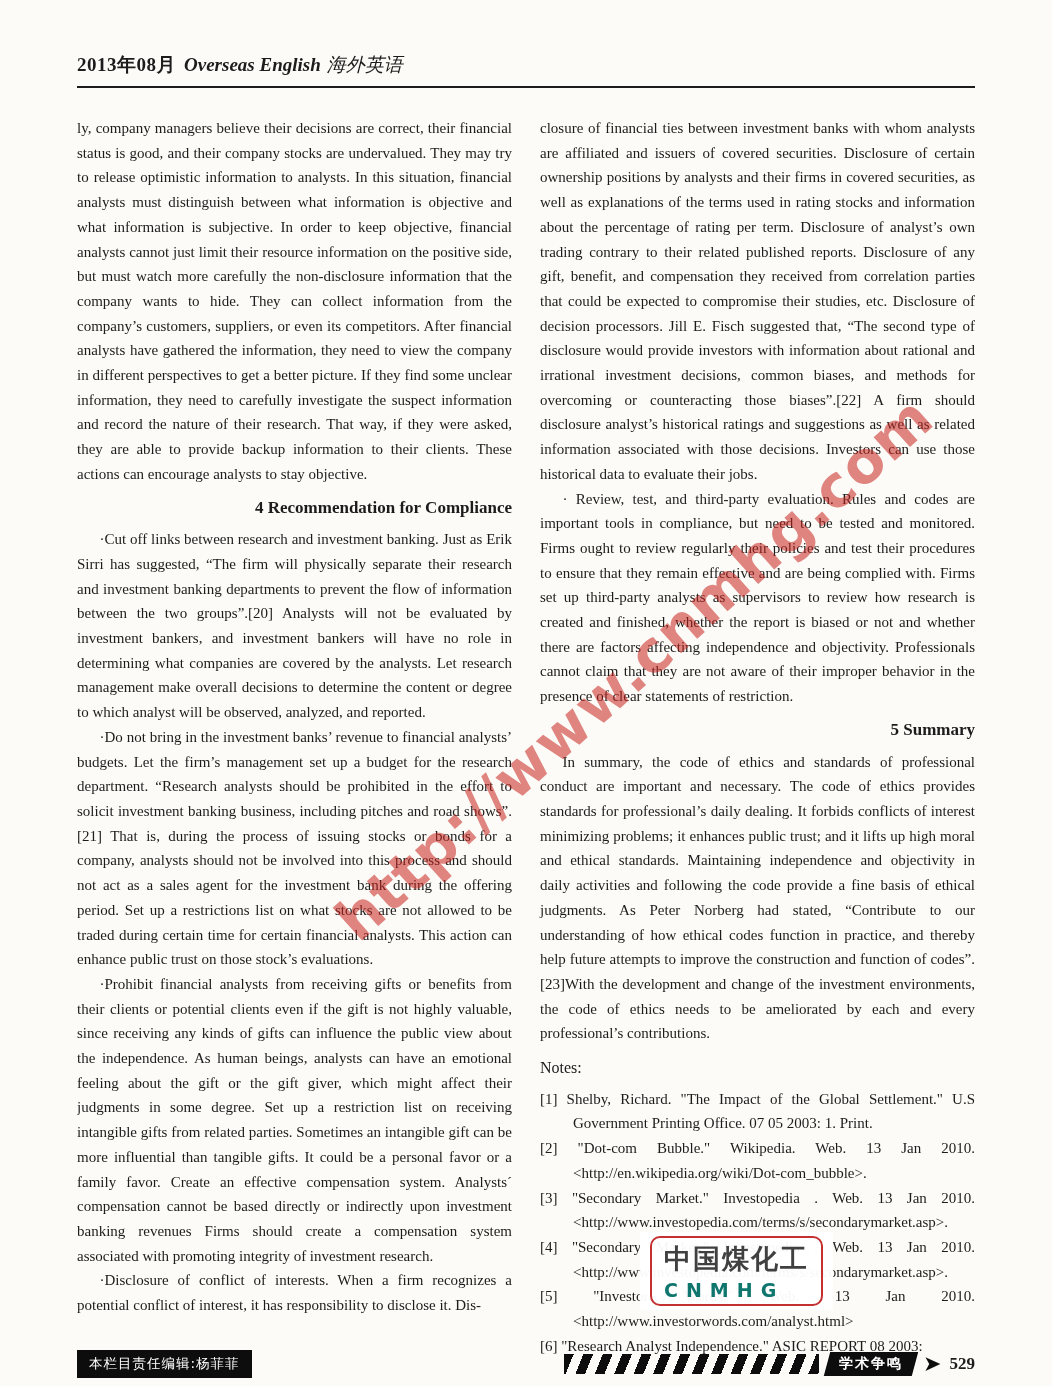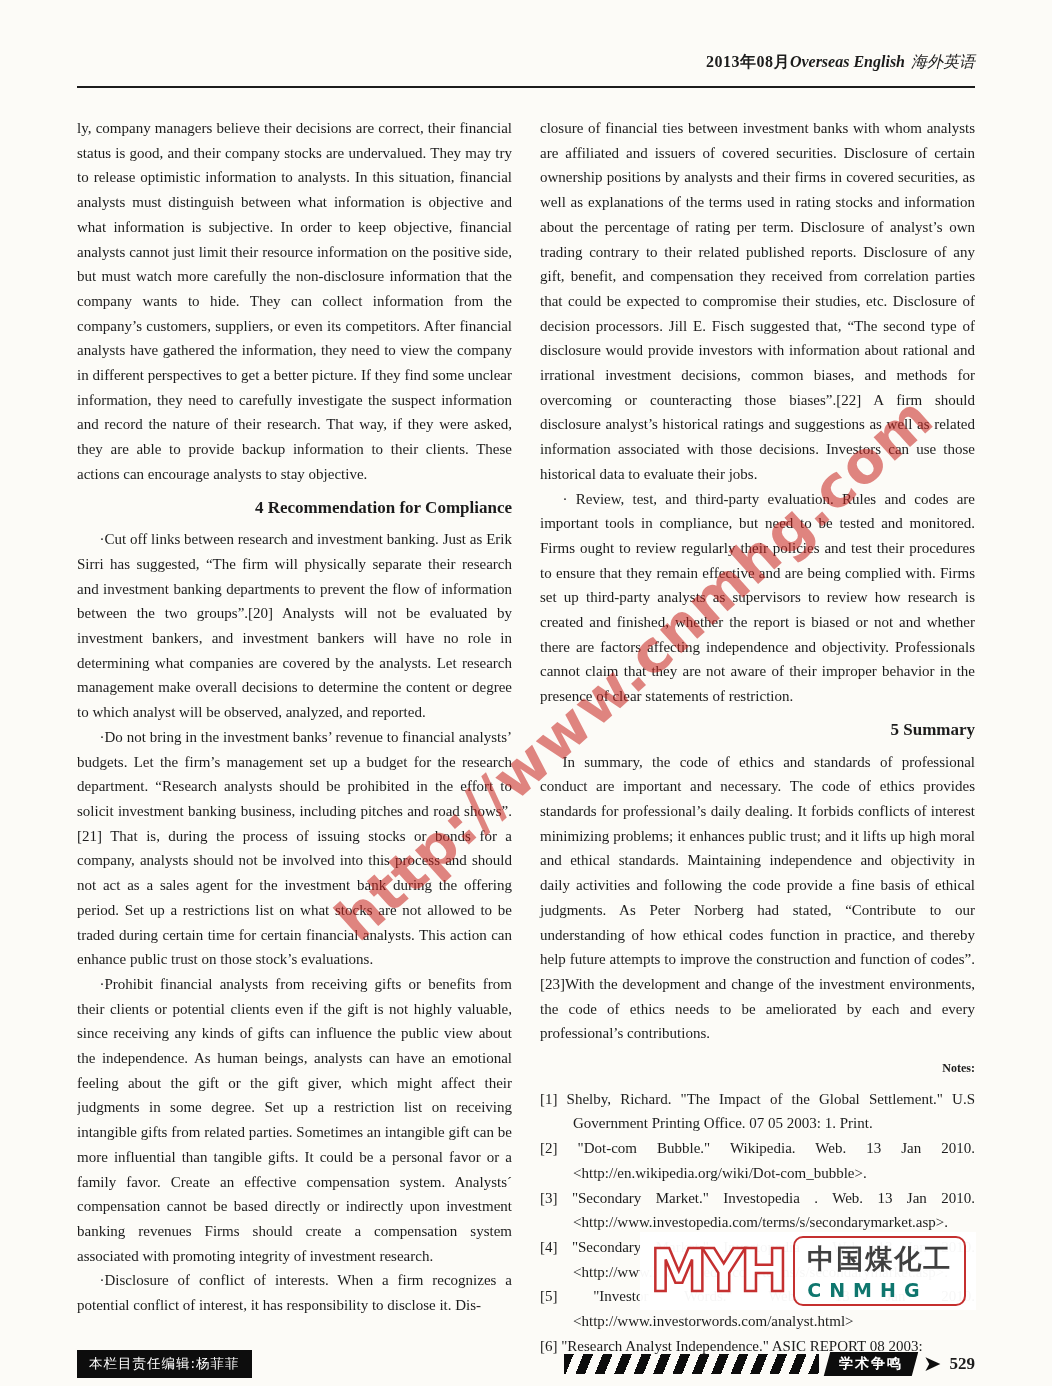--- a/index.html
+++ b/index.html
@@ -16,8 +16,9 @@
   
   .header {
     position:absolute; top:52px; left:77px; width:898px;
-    display:flex; justify-content:flex-end; align-items:baseline;
-    font-size:16px;
+    display:flex; justify-content:flex-start; align-items:baseline;
+    font-size:19px;
+    gap:8px;
   }
   .header .date { font-weight:bold; letter-spacing:.5px; }
   .journal { font-style:italic; font-weight:bold;margin-top:12px; }

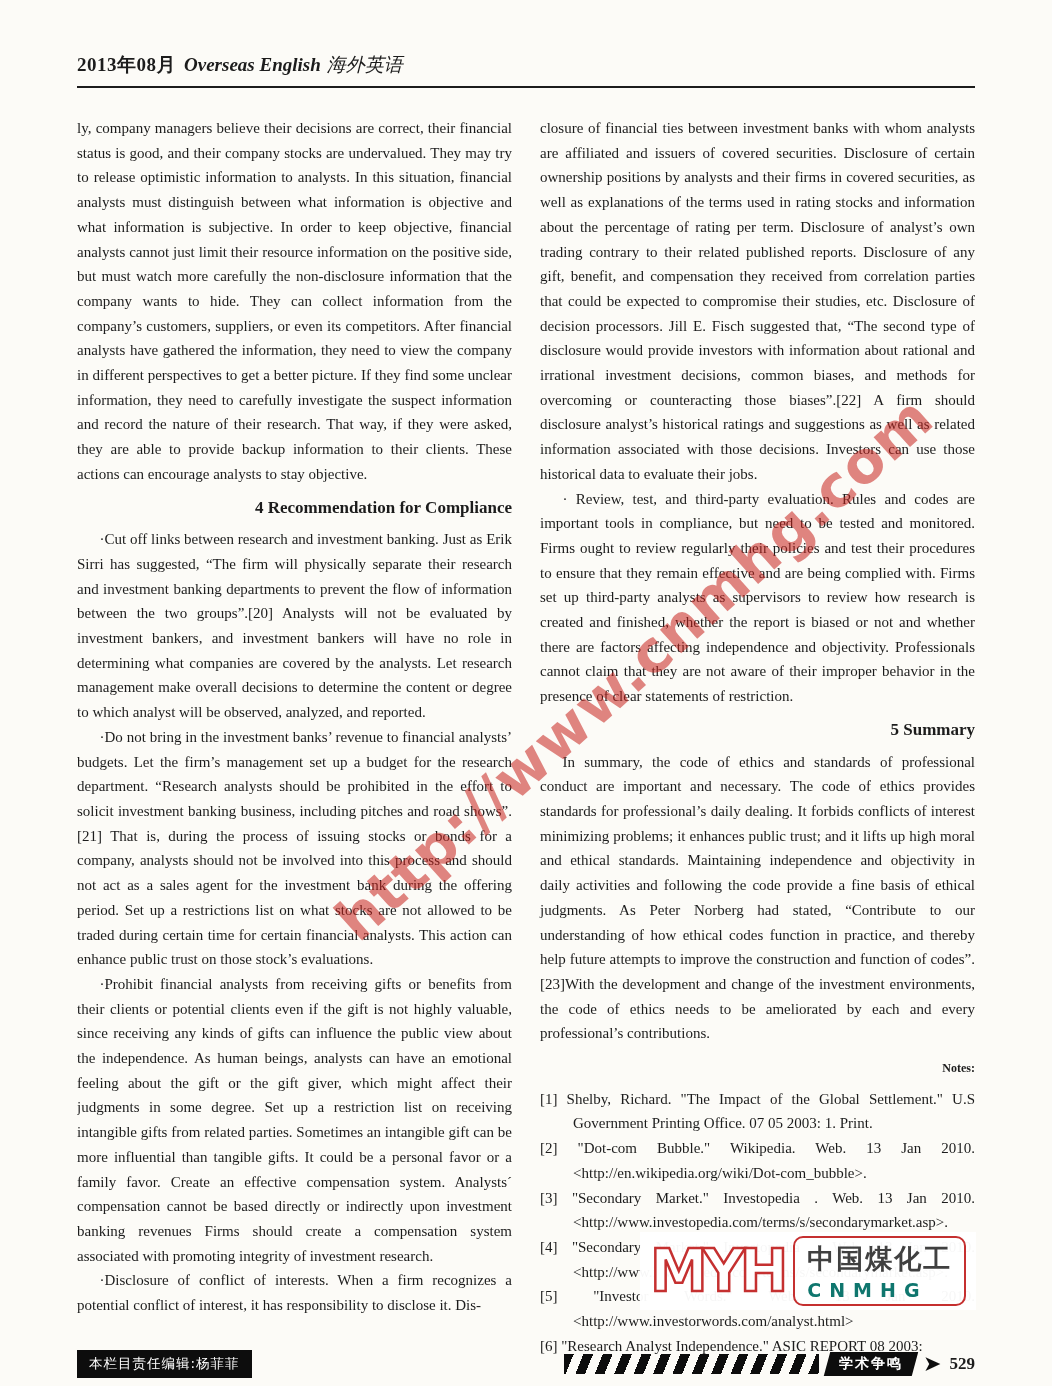--- a/index.html
+++ b/index.html
@@ -43,7 +43,7 @@
     font-size:17px; font-weight:bold; margin:9px 0 7px 0; text-align:right;
   }
   h3.notes-h {
-    font-size:12px; font-weight:bold; margin:10px 0 6px 0; text-align:right;
+    font-size:16px; font-weight:normal; margin:10px 0 6px 0; text-align:left;
   }
   p.note {
     padding-left:2.2em; text-indent:-2.2em; margin:0;

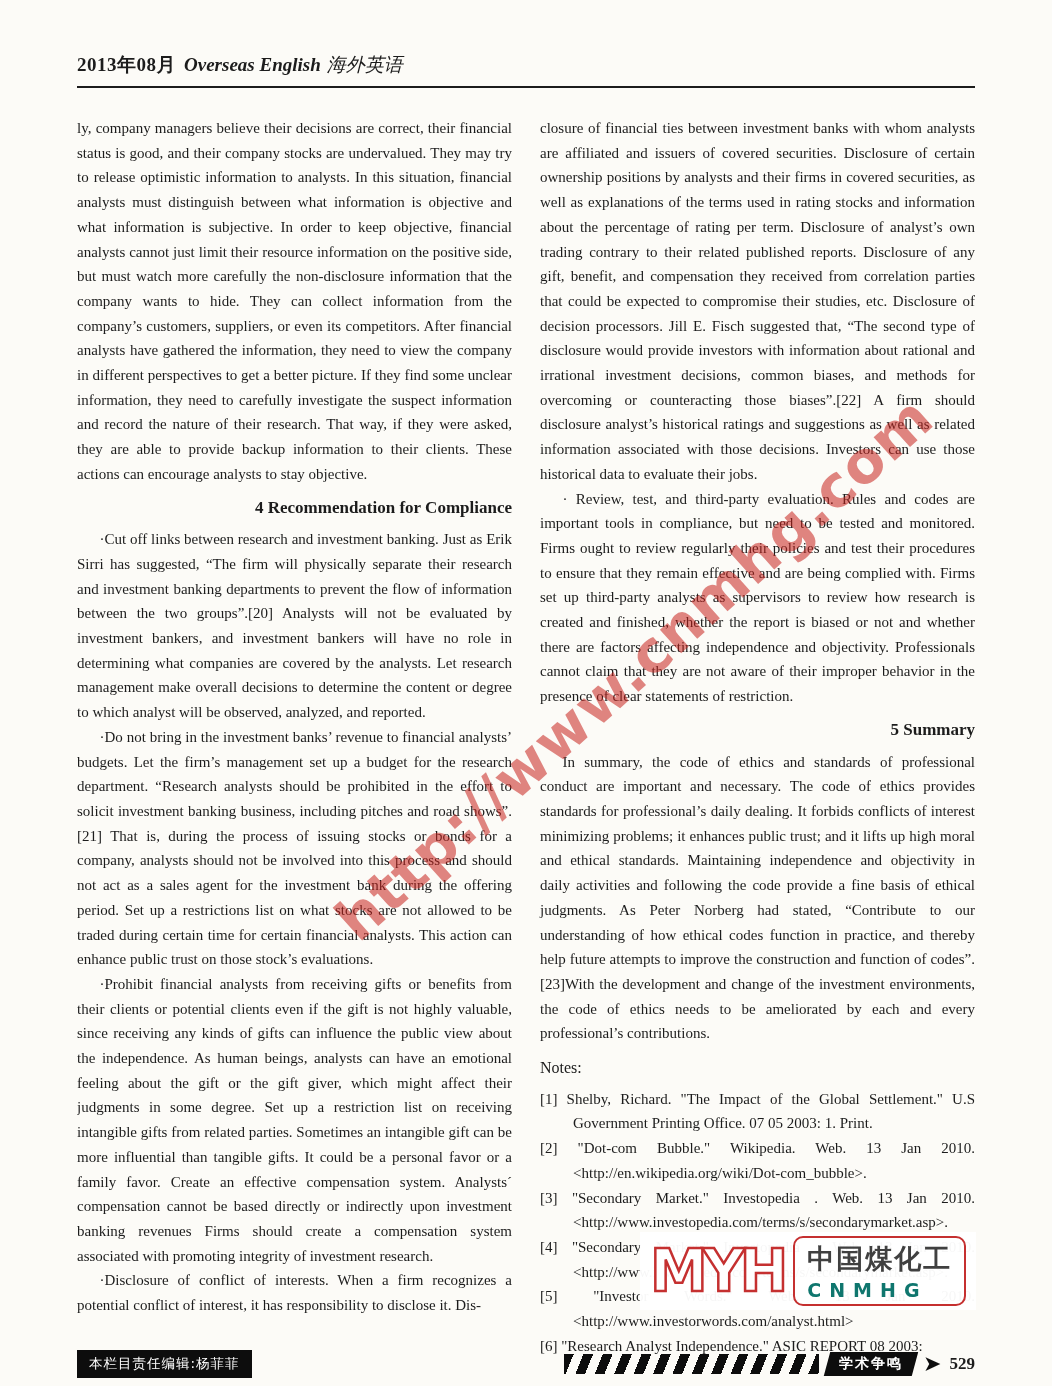--- a/index.html
+++ b/index.html
@@ -152,7 +152,6 @@
   <div class="watermark">http://www.cnmhg.com</div>
 
   <div class="logo">
-    <span class="logo-letters">MYH</span>
     <span class="logo-right">
       <span class="logo-cn">中国煤化工</span>
       <span class="logo-en">CNMHG</span>

